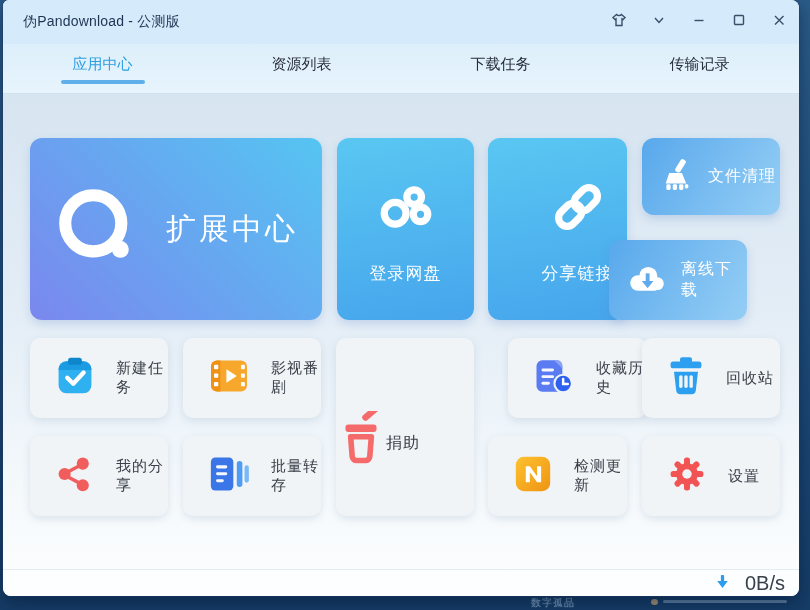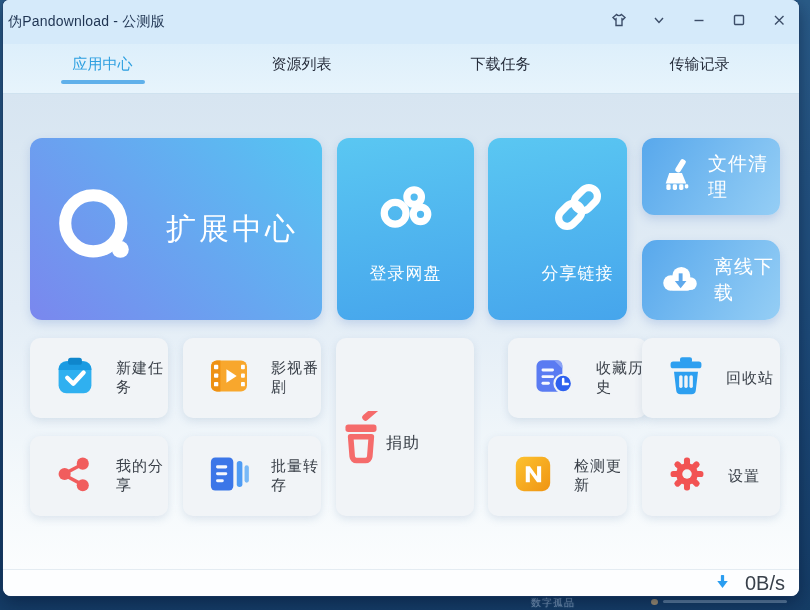--- a/index.html
+++ b/index.html
@@ -21,7 +21,7 @@
   
   .titlebar {
     height:44px; background:#d5eafa; display:flex; align-items:center;
-    padding-left:5px;
+    padding-left:20px;
   }
   .titlebar .title { font-size:14px; color:#1f3452; letter-spacing:.2px; }
   .tb-controls { margin-left:auto; display:flex; }

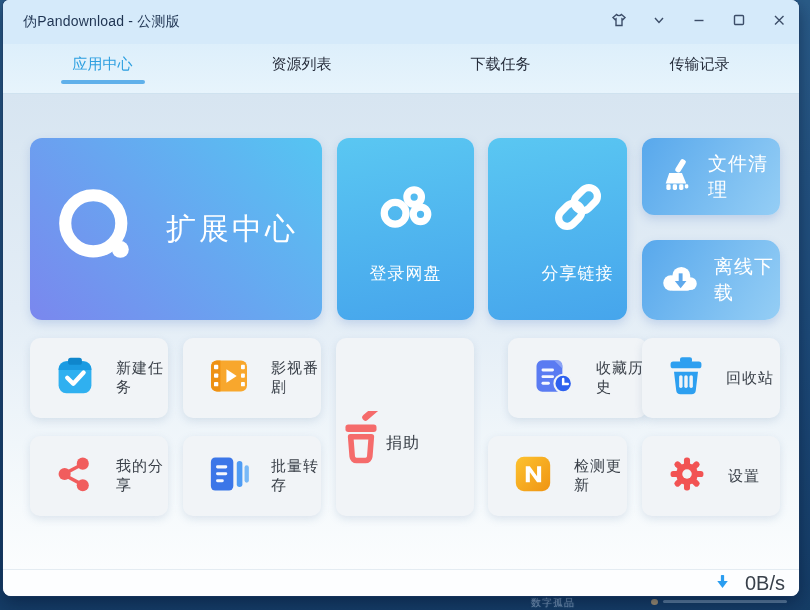--- a/index.html
+++ b/index.html
@@ -73,7 +73,7 @@
   }
   .t-fileclean { left:639px; top:44px; width:138px; height:77px; }
   .t-offline { left:639px; top:146px; width:138px; height:80px;border-radius:15px; }
-  .tile.hblue .h-label { font-size:19px; color:#fff; letter-spacing:1px; }
+  .tile.hblue .h-label { font-size:16px; color:#fff; letter-spacing:1px; }
 
   
   .tile.small {

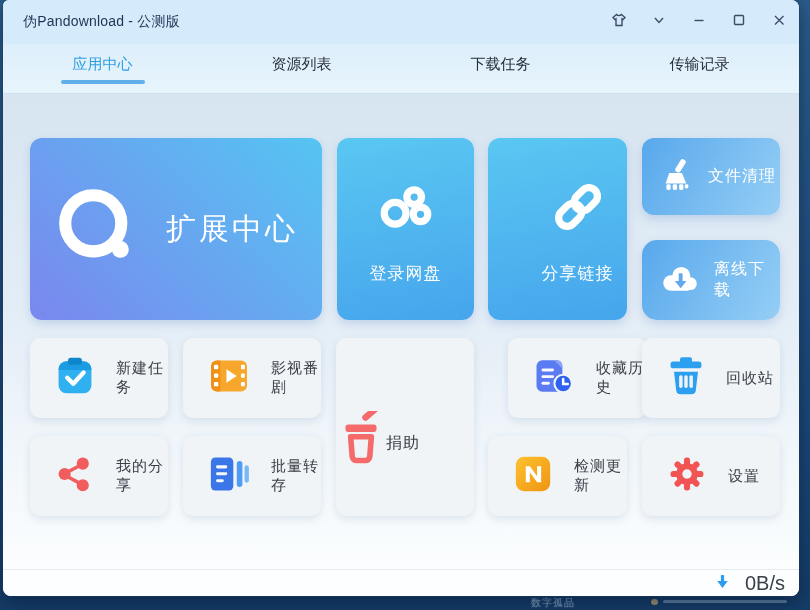--- a/index.html
+++ b/index.html
@@ -72,7 +72,7 @@
     box-shadow:0 4px 10px rgba(90,130,200,.25);
   }
   .t-fileclean { left:639px; top:44px; width:138px; height:77px; }
-  .t-offline { left:639px; top:146px; width:138px; height:80px;border-radius:15px; }
+  .t-offline { left:606px; top:146px; width:138px; height:80px; }
   .tile.hblue .h-label { font-size:16px; color:#fff; letter-spacing:1px; }
 
   

